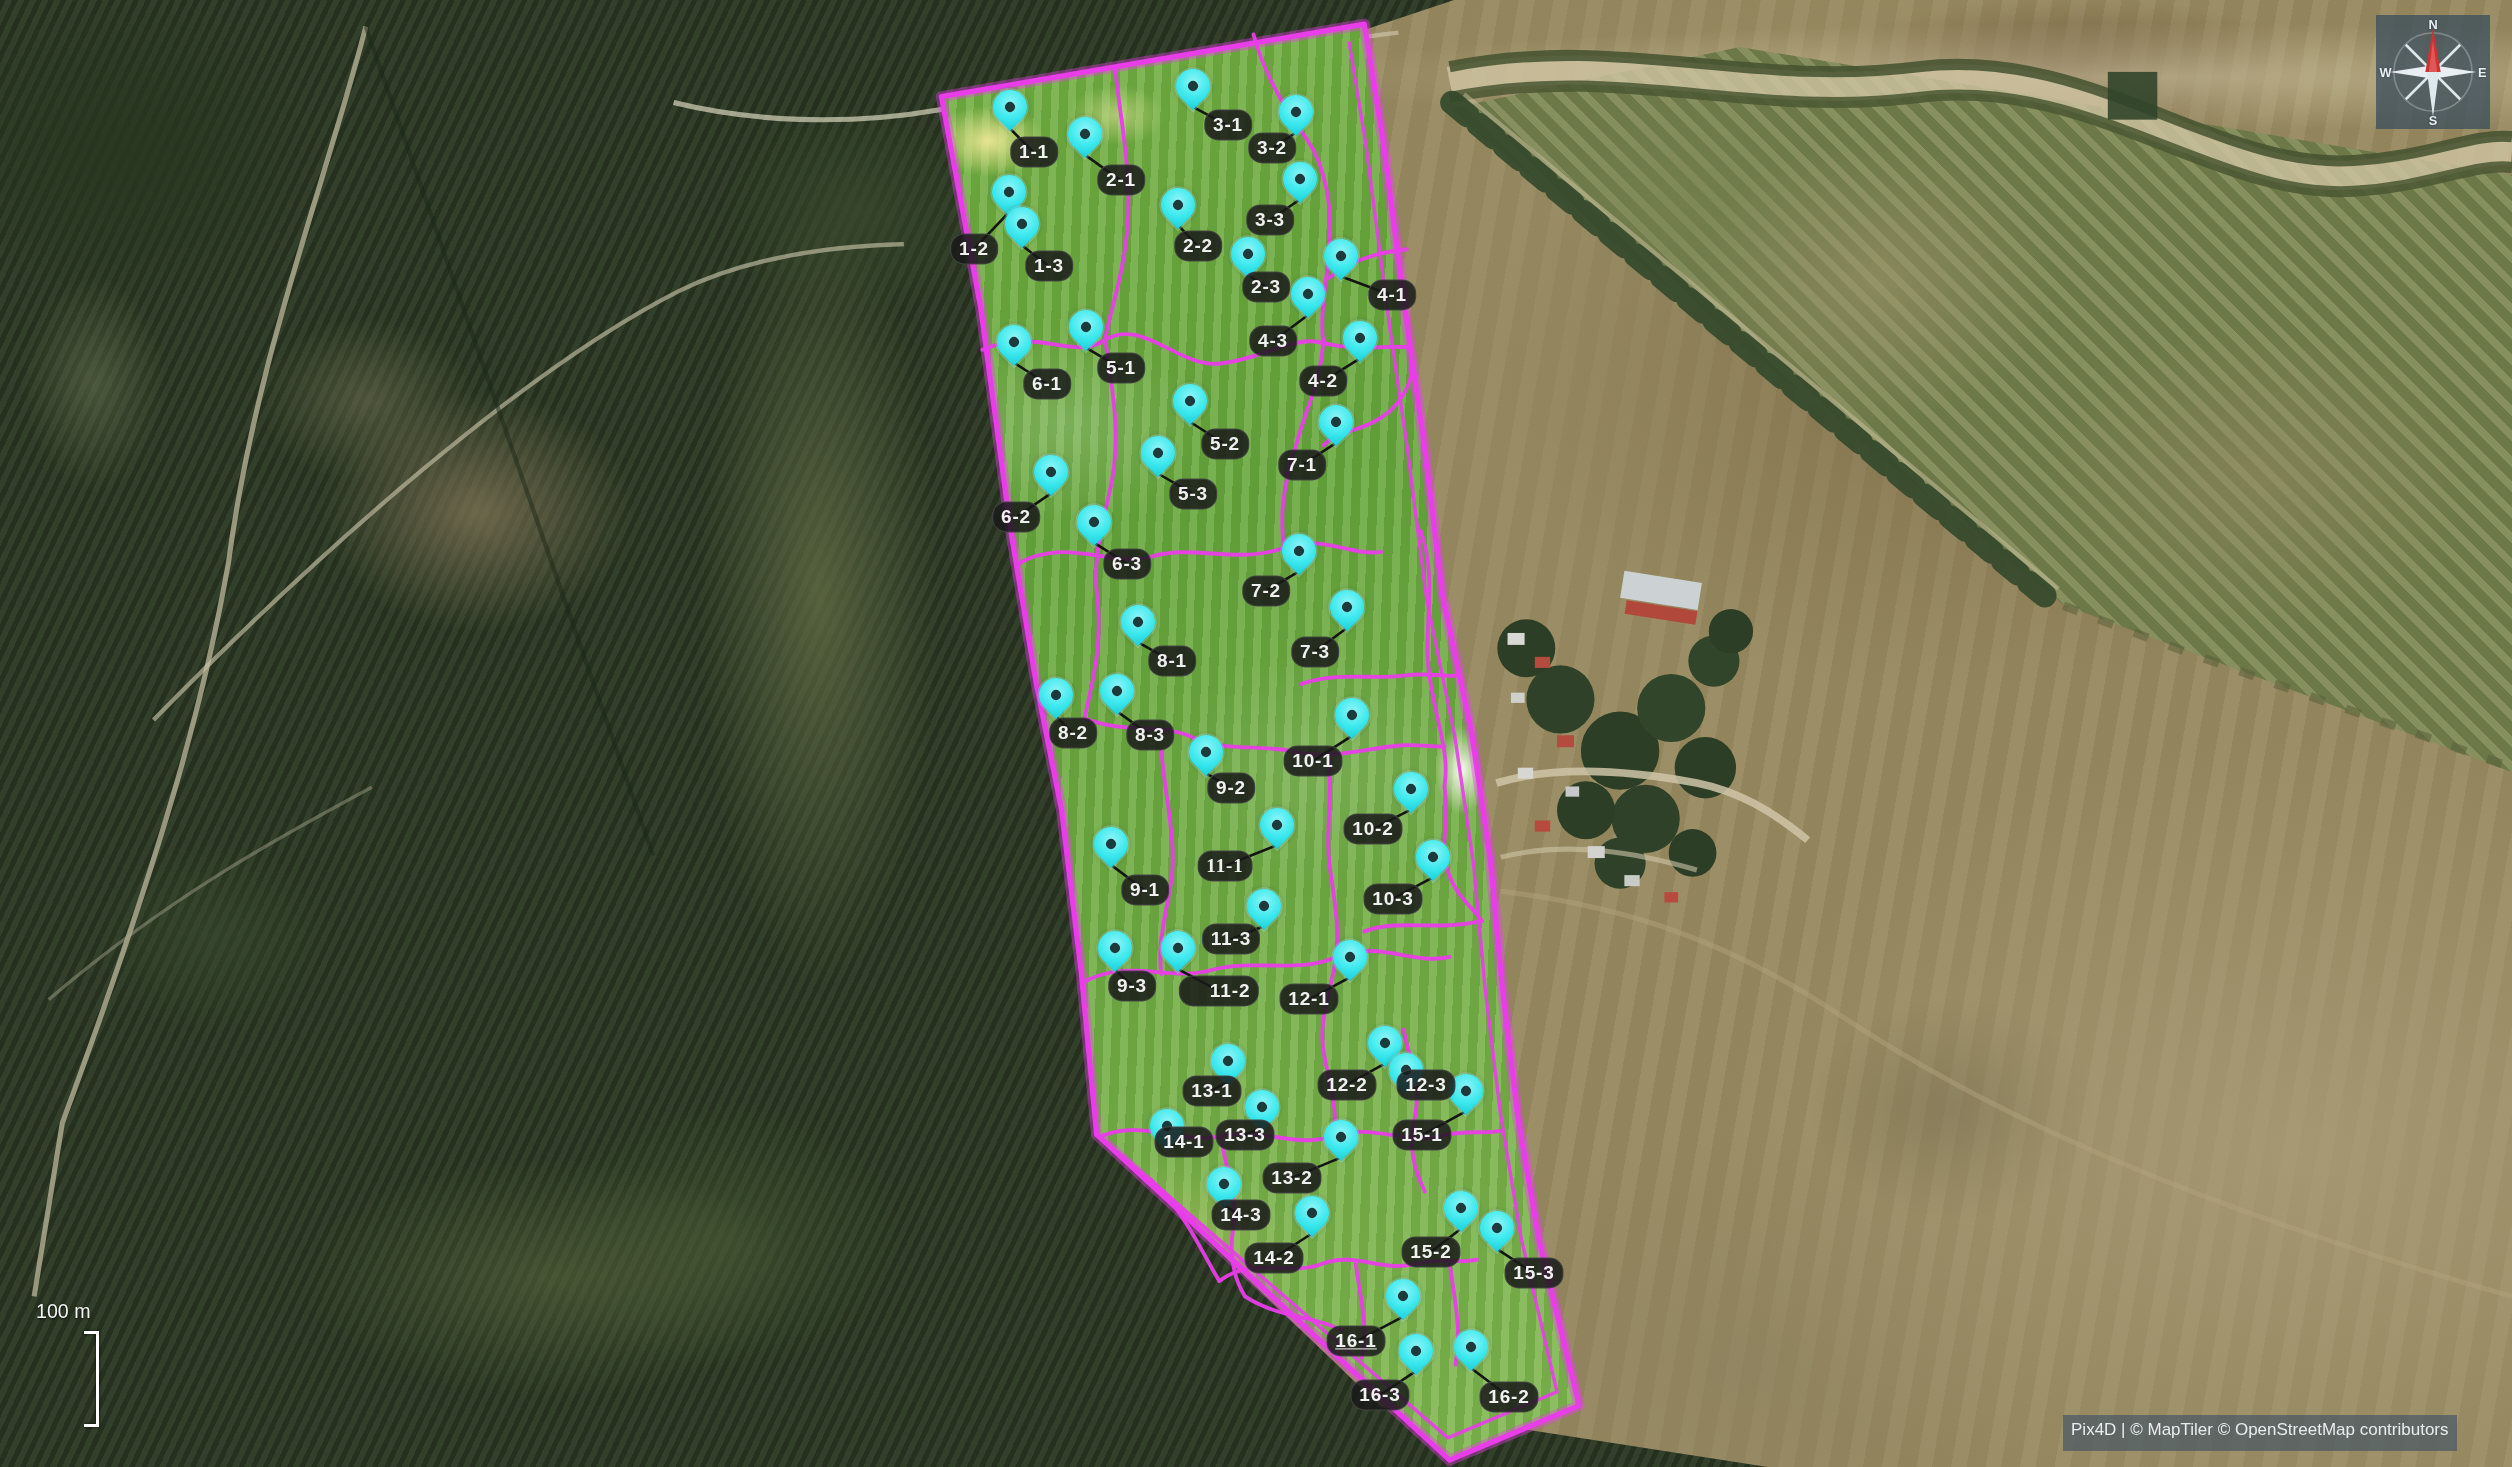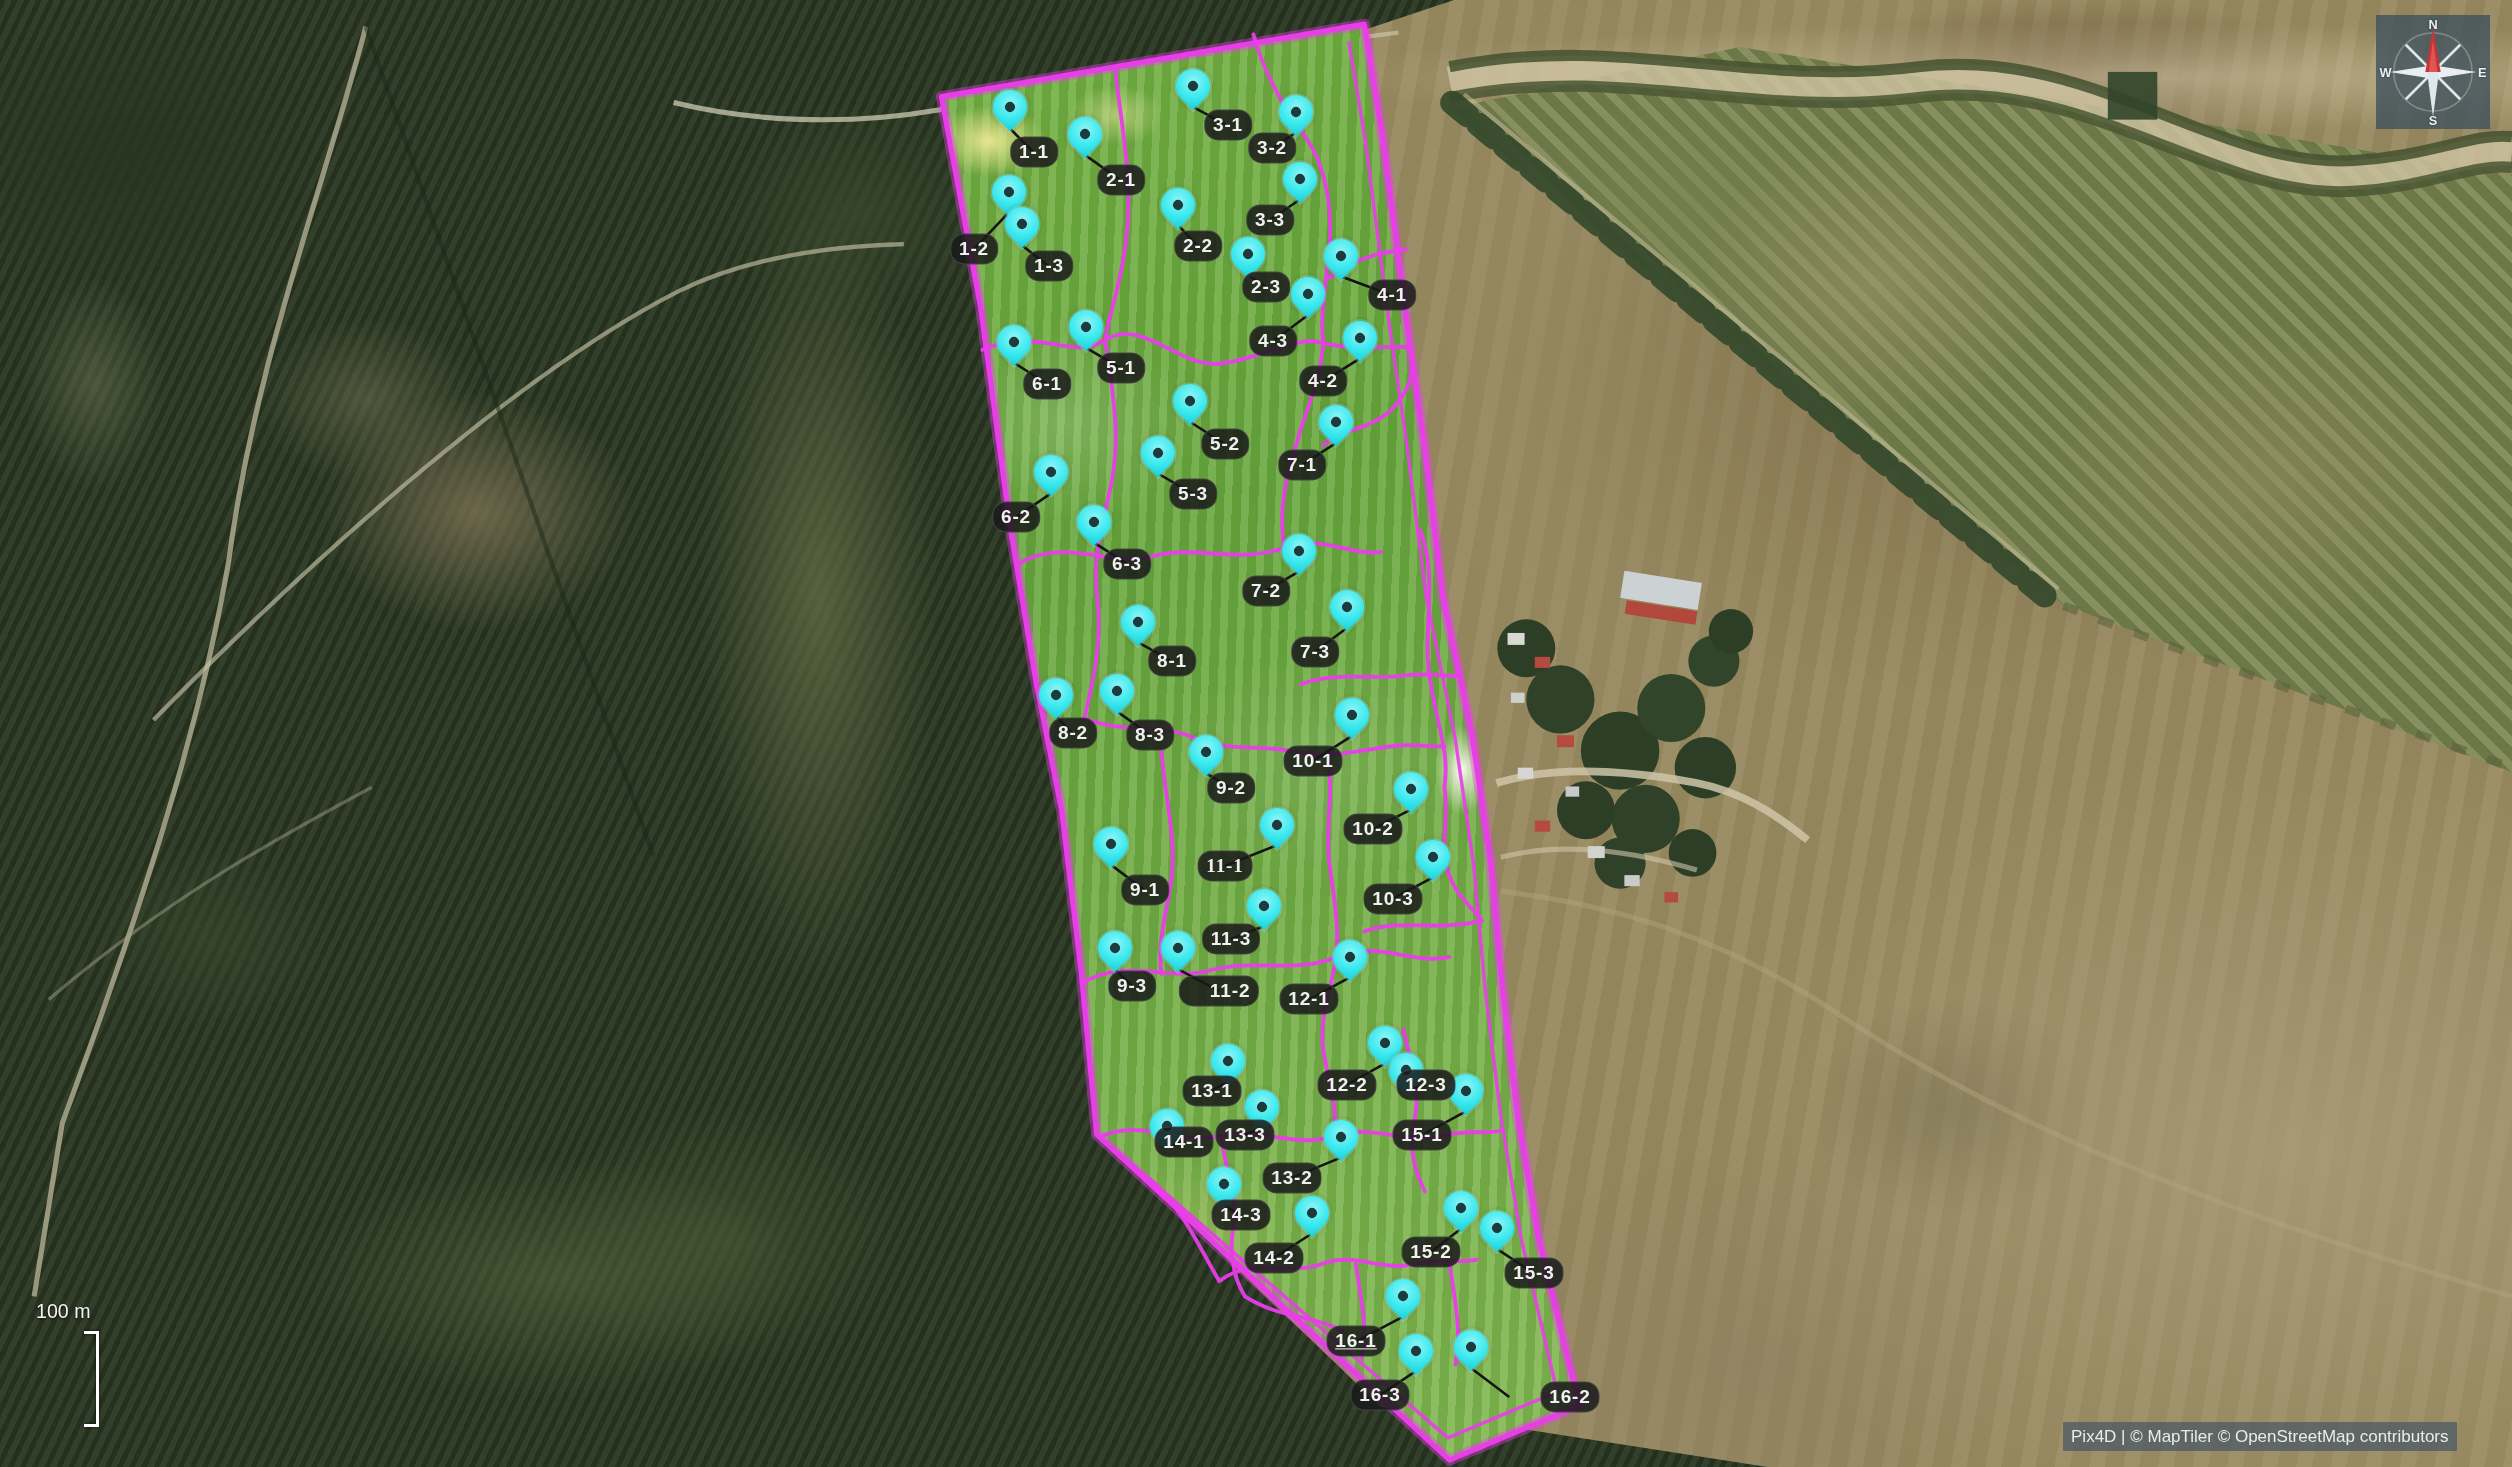--- a/index.html
+++ b/index.html
@@ -575,7 +575,7 @@
     <span class="pin" style="left: 1454px; top: 1330px;">
           <span class="dot"></span>
         </span>
-    <div class="mlabel" style="left: 1570px; top: 1397px;">16-2</div>
+    <div class="mlabel" style="left: 1509px; top: 1397px;">16-2</div>
   </div>
 
   <div class="marker">

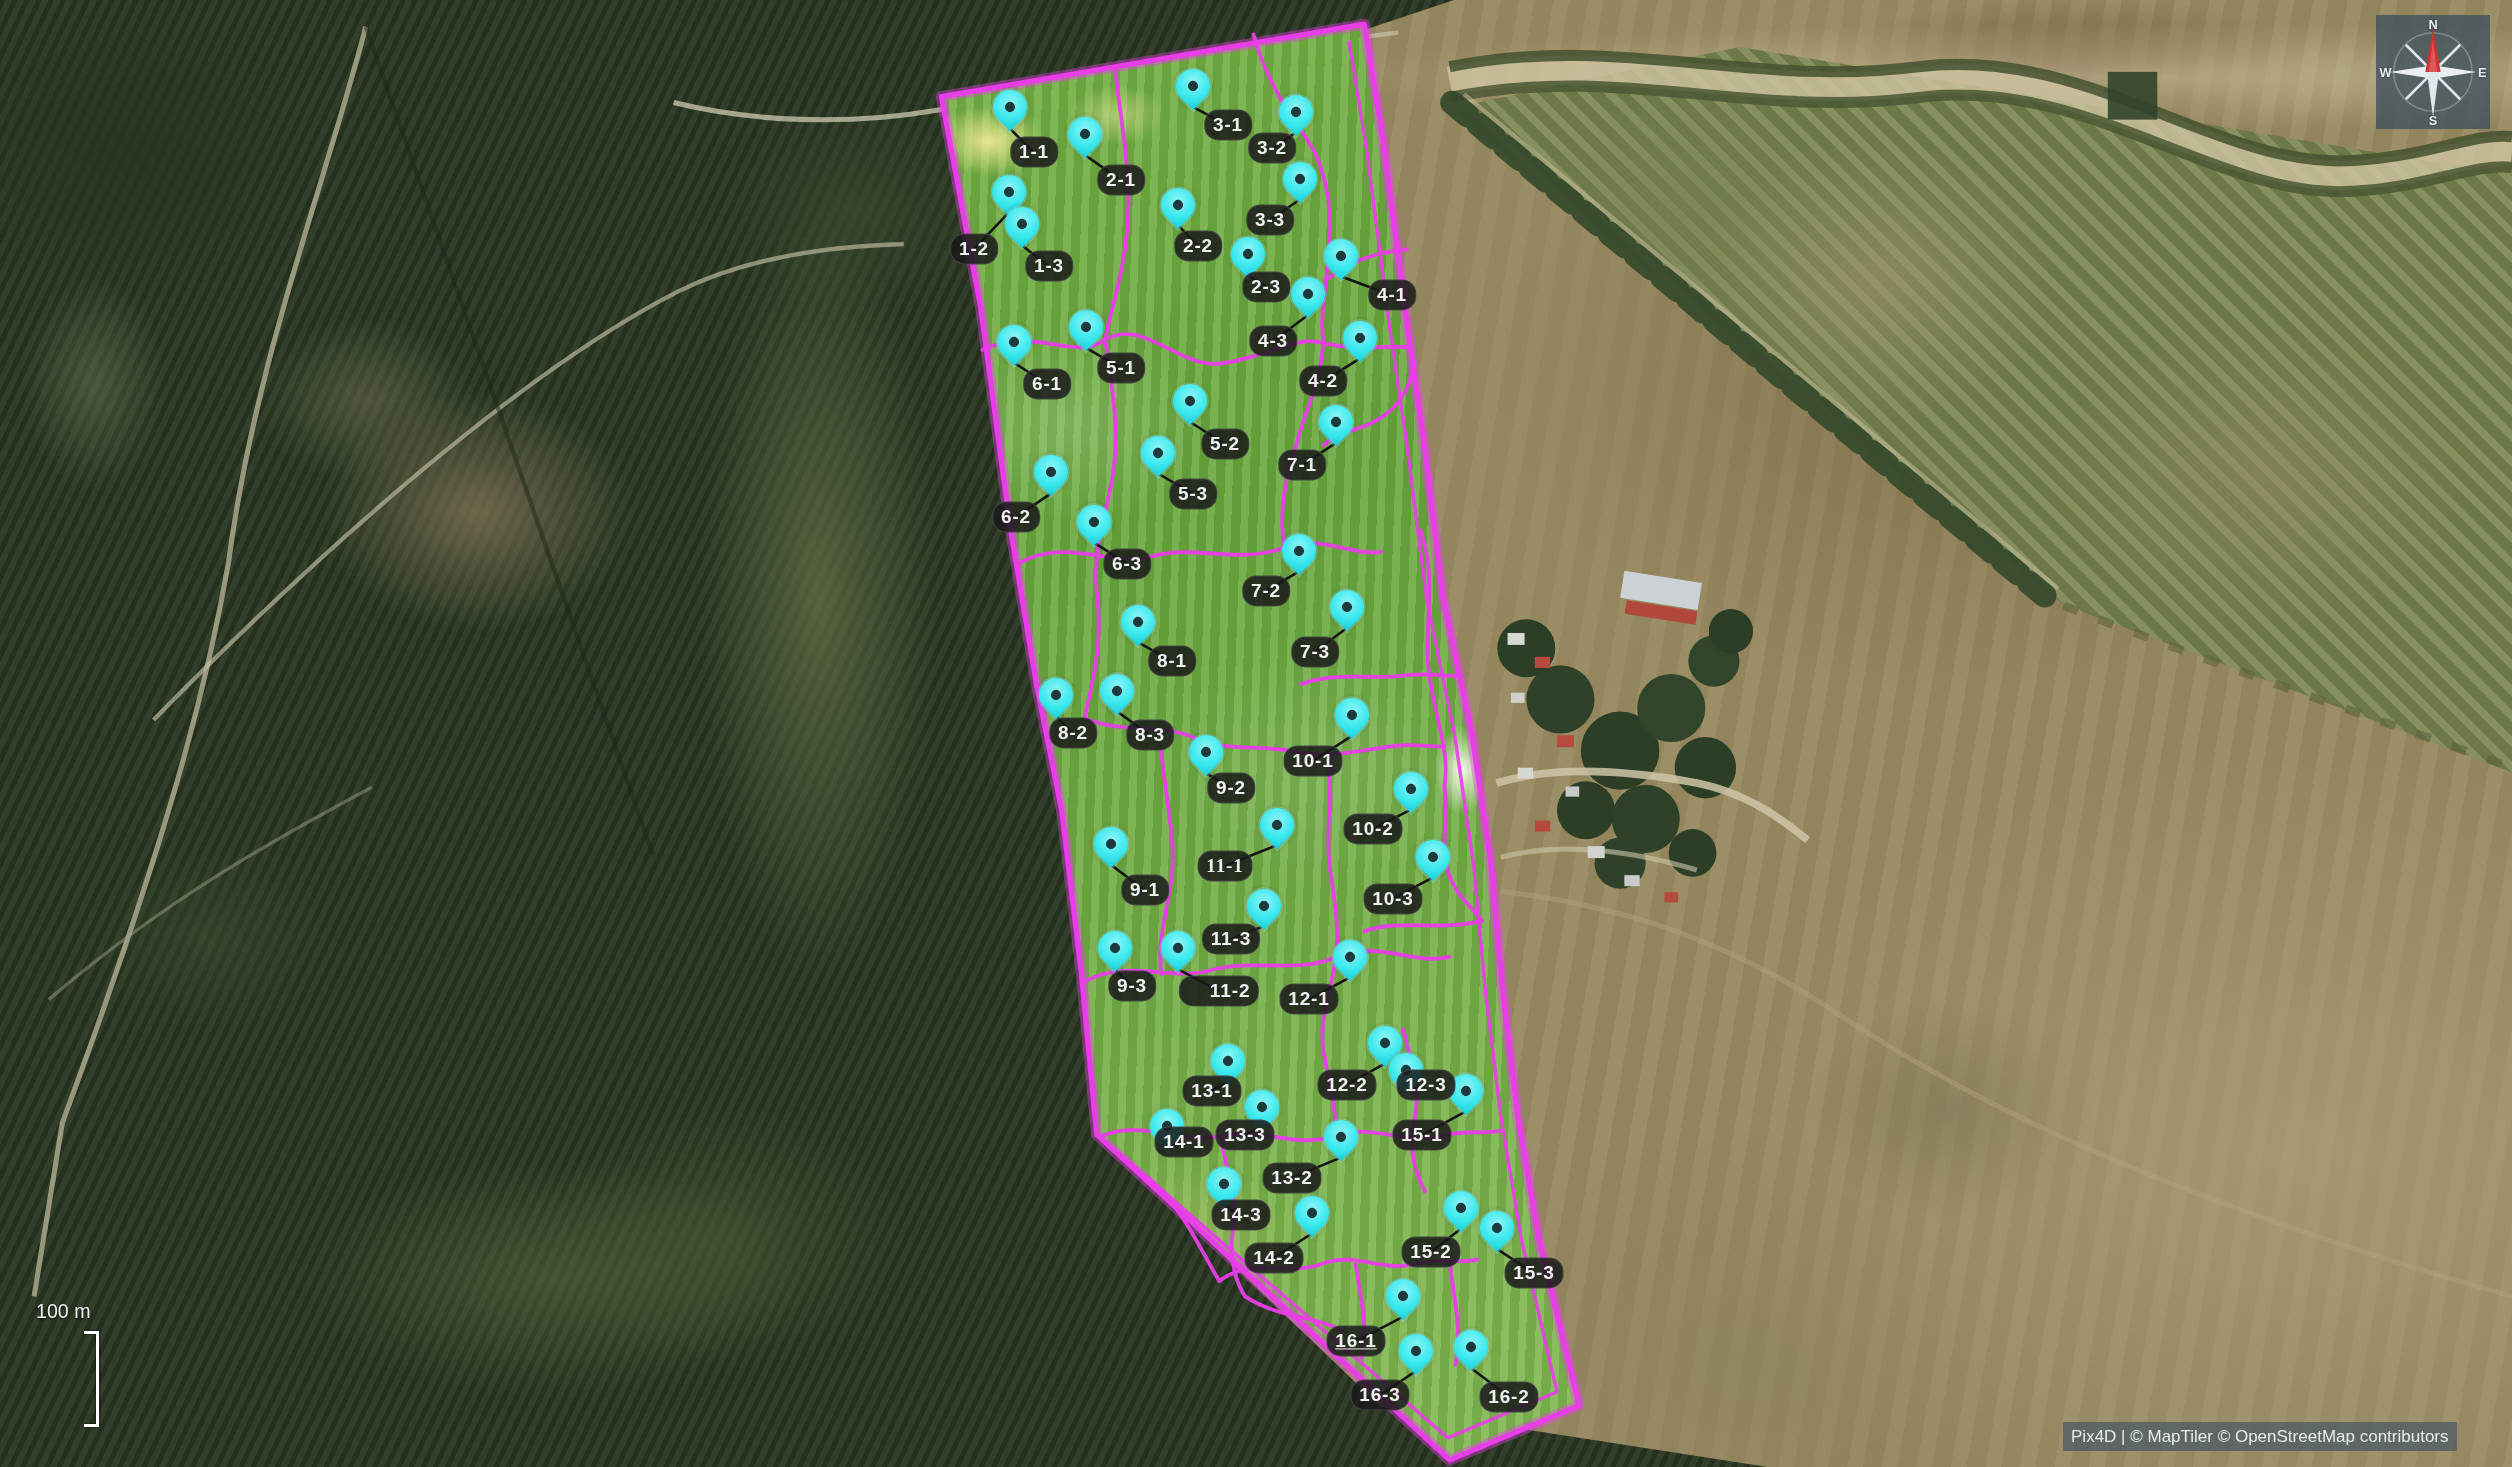--- a/index.html
+++ b/index.html
@@ -100,7 +100,7 @@
     filter:drop-shadow(0 0 1.7px rgba(0,0,0,.8));
   }
   .attribution{
-    position:absolute;right:55px;bottom:17px;height:29px;line-height:29px;
+    position:absolute;right:55px;bottom:17px;height:36px;line-height:29px;
     padding:0 8.5px;background:rgba(72,88,98,.72);color:#e8ecee;font-size:17px;z-index:8;white-space:nowrap;
   }
 </style>

